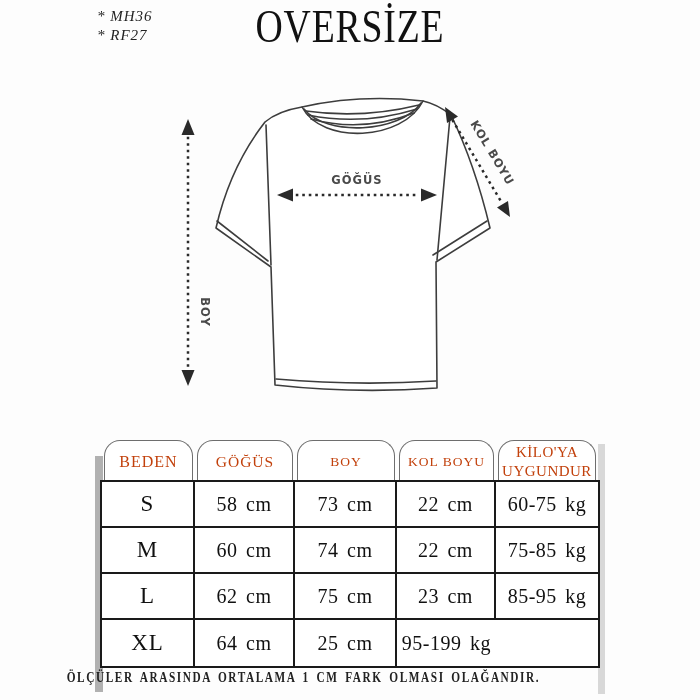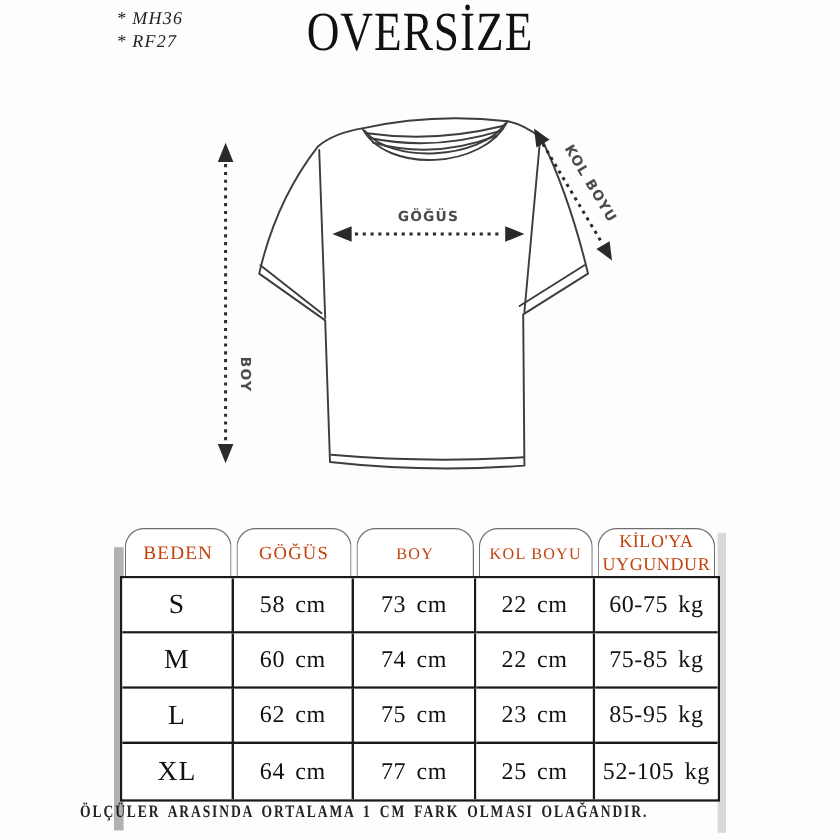--- a/index.html
+++ b/index.html
@@ -142,7 +142,6 @@
 
     <div class="cell sizecol lastrow">XL</div>
     <div class="cell lastrow">64 cm</div>
-    <div class="cell lastrow">77 cm</div>
     <div class="cell lastrow">25 cm</div>
     <div class="cell lastcol lastrow">52-105 kg</div>
   </div>

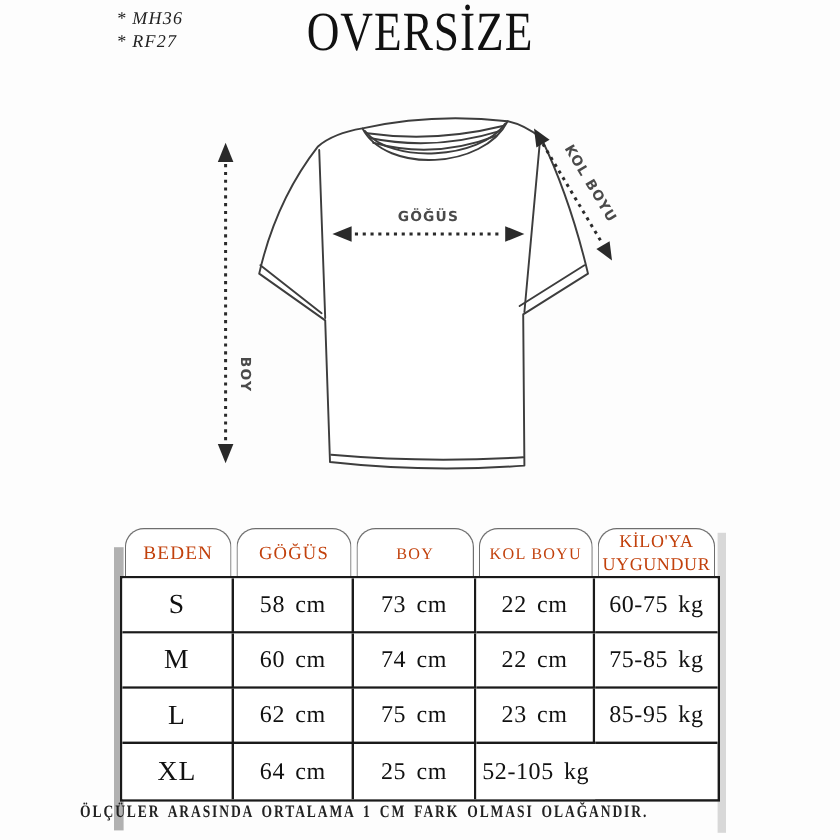--- a/index.html
+++ b/index.html
@@ -143,7 +143,7 @@
     <div class="cell sizecol lastrow">XL</div>
     <div class="cell lastrow">64 cm</div>
     <div class="cell lastrow">25 cm</div>
-    <div class="cell lastcol lastrow">52-105 kg</div>
+    <div class="cell lastcol lastrow">95-199 kg</div>
   </div>
 
   <div class="note-wrap">

